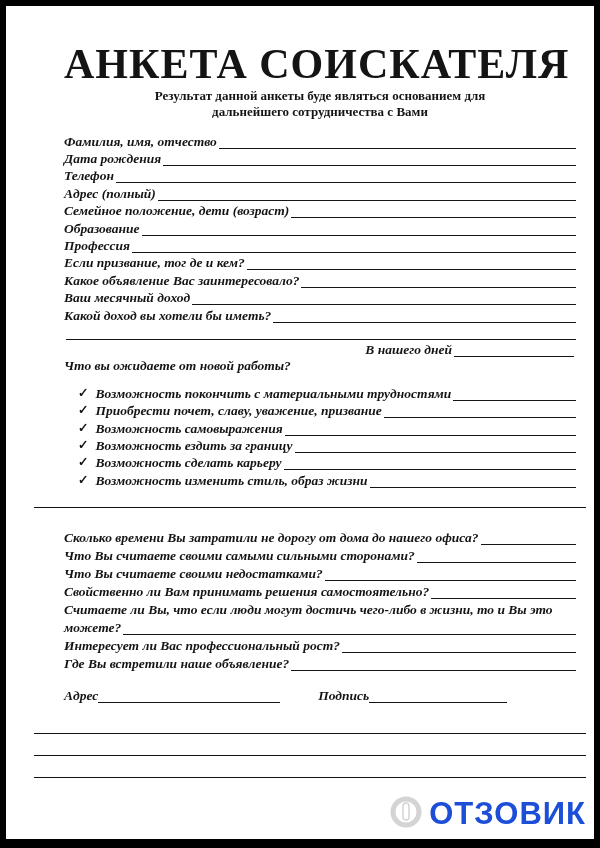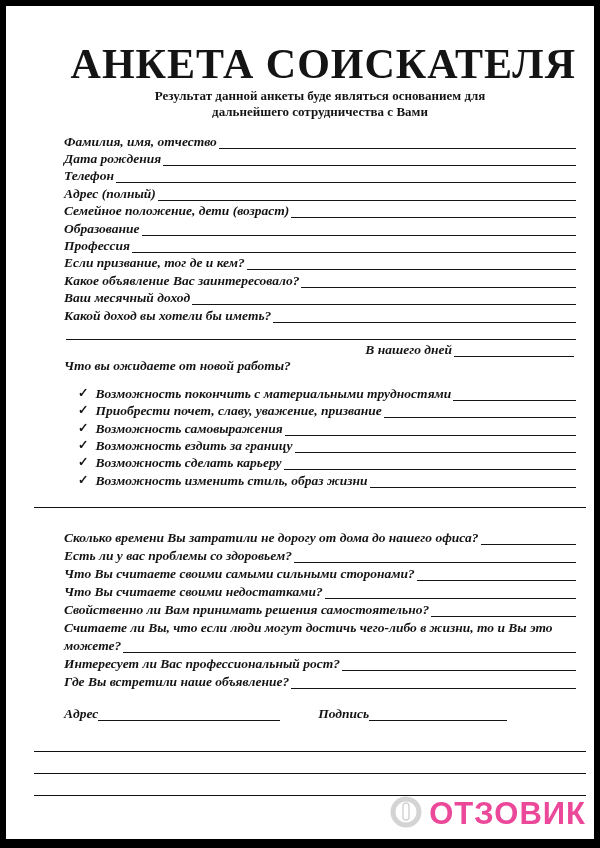--- a/index.html
+++ b/index.html
@@ -25,7 +25,7 @@
   .title {
     font-size:42px;
     font-weight:bold;
-    text-align:right;
+    text-align:left;
     letter-spacing:1px;
     margin-top:12px;
     white-space:nowrap;

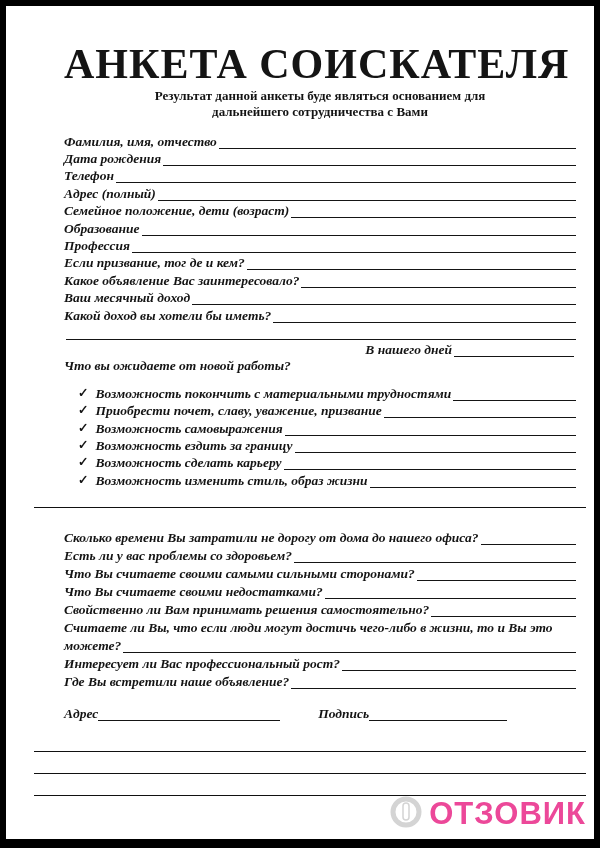--- a/index.html
+++ b/index.html
@@ -224,10 +224,6 @@
           <span class="fill"></span>
         </div>
       <div class="line">
-          <span class="lbl">Есть ли у вас проблемы со здоровьем?</span>
-          <span class="fill"></span>
-        </div>
-      <div class="line">
           <span class="lbl">Что Вы считаете своими самыми сильными сторонами?</span>
           <span class="fill"></span>
         </div>

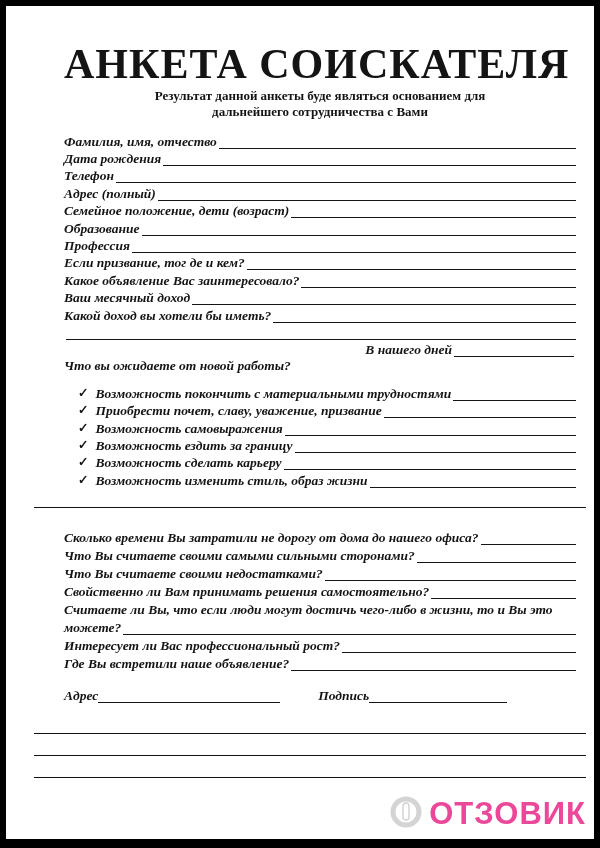--- a/index.html
+++ b/index.html
@@ -111,7 +111,7 @@
     font-weight:bold;
     font-size:31px;
     letter-spacing:1px;
-    color:#ec4899;
+    color:#1d4ed8;
     text-shadow:1px 1px 0 #ffffff;
   }
 </style>

